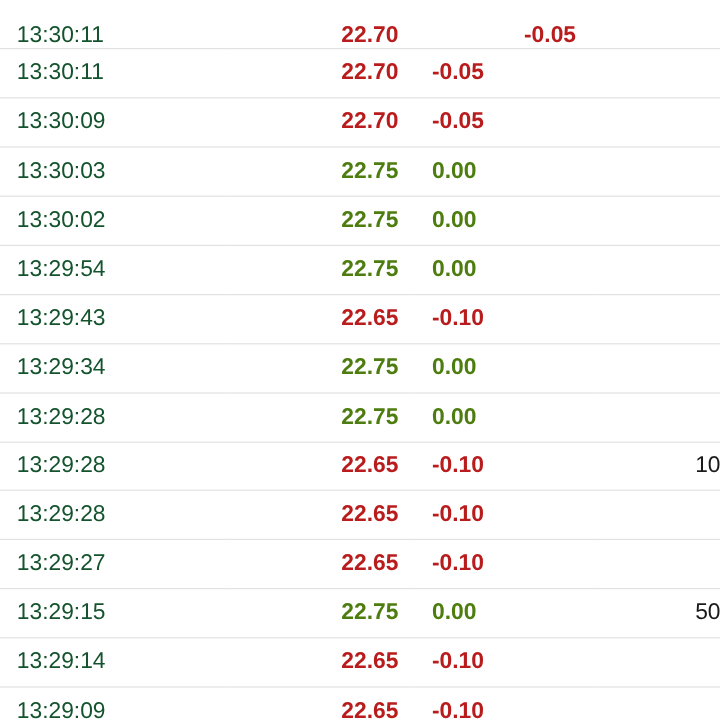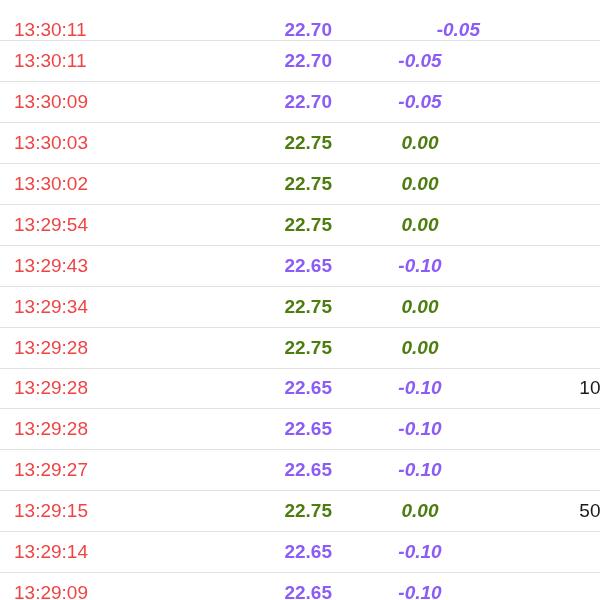--- a/index.html
+++ b/index.html
@@ -32,7 +32,7 @@
   .col-time {
     width: 160px;
     text-align: left;
-    color: #ef4444;
+    color: #14532d;
   }
   .col-price {
     width: 130px;

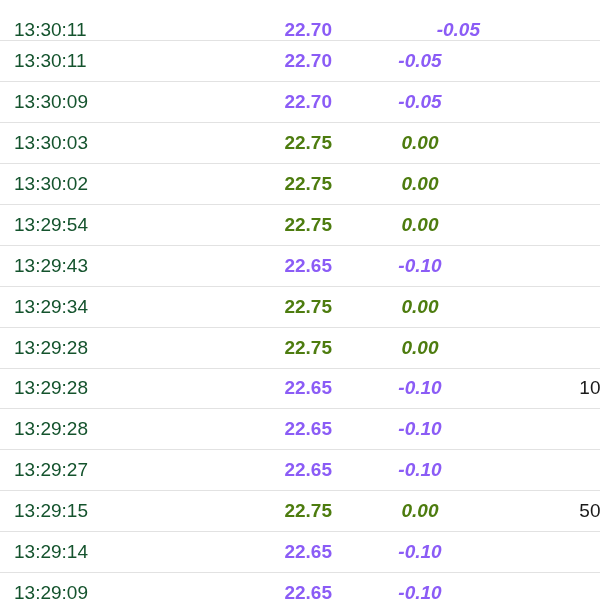--- a/index.html
+++ b/index.html
@@ -48,7 +48,7 @@
     text-align: right;
     color: #1a1a1a;
   }
-  .c-red { color: #8b5cf6; font-weight: 700; }
+  .c-red { color: #b91c1c; font-weight: 700; }
   .c-yellow { color: #4d7c0f; font-weight: 700; }
   
   .clip-row {

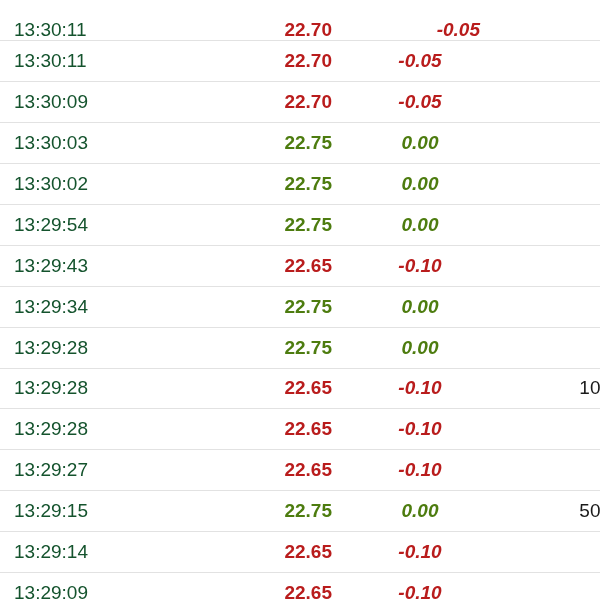--- a/index.html
+++ b/index.html
@@ -40,8 +40,7 @@
   }
   .col-change {
     width: 120px;
-    text-align: center;
-    font-style: italic;
+    text-align: left;
   }
   .col-volume {
     width: 140px;

